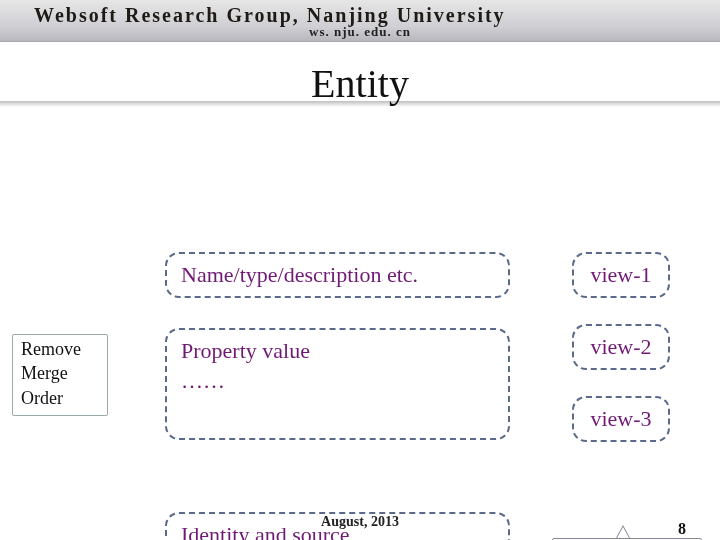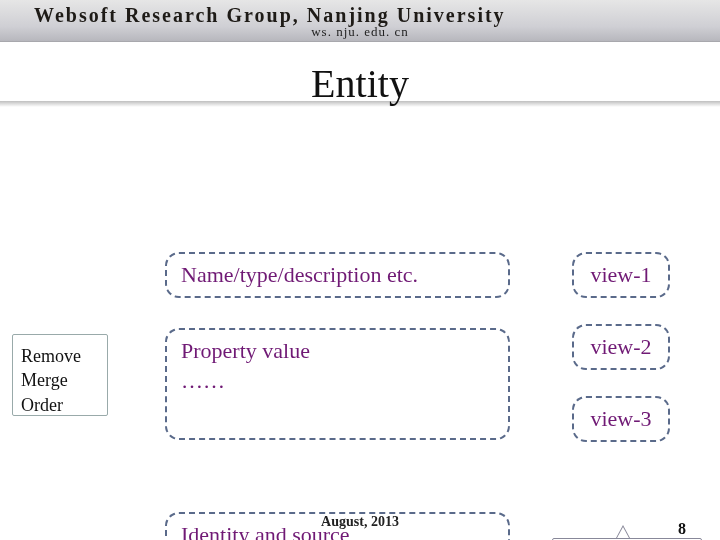--- a/index.html
+++ b/index.html
@@ -20,7 +20,7 @@
     margin-left: 20px;
   }
   .topbar-url {
-    font-size: 13px; font-weight: normal; letter-spacing: 1px;
+    font-size: 13px; font-weight: bold; letter-spacing: 1px;
     color: #222; padding-top: 24px; display: inline-block;
   }
 

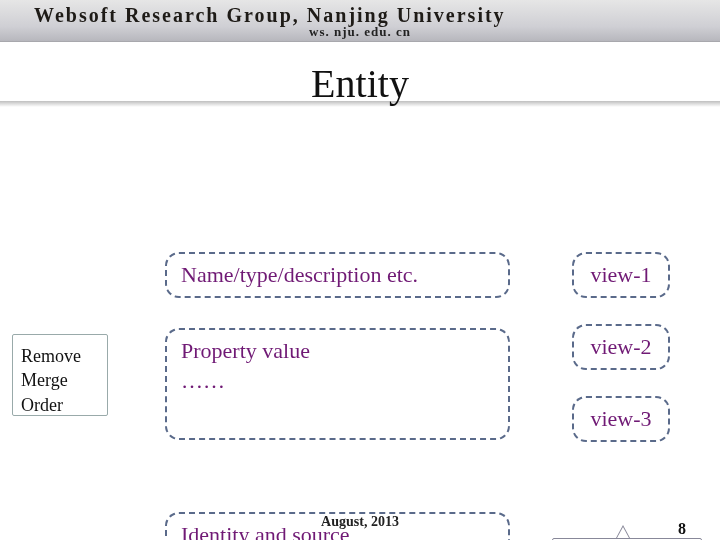--- a/index.html
+++ b/index.html
@@ -62,7 +62,7 @@
     border: 1px solid #9aa;
     border-radius: 2px;
     font-size: 18px;
-    padding: 9px 8px;
+    padding: 2px 8px;
     line-height: 1.35;
     color: #111;
     background: #fff;

